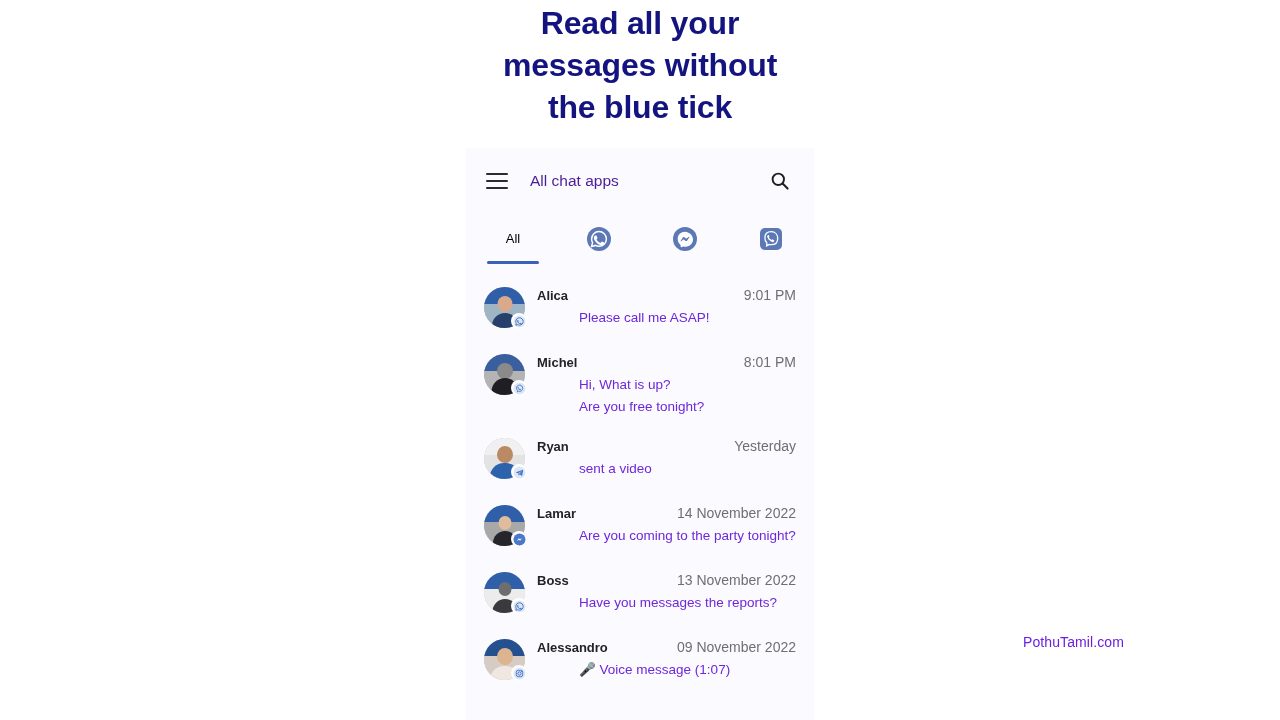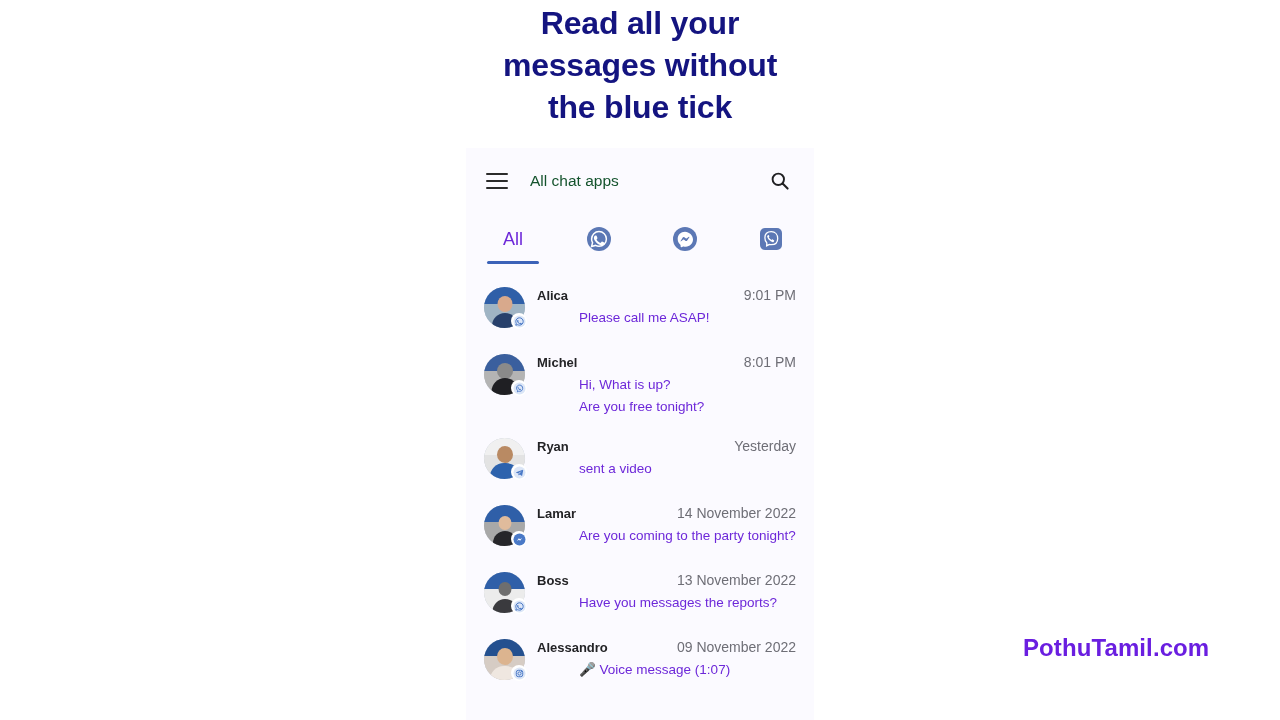--- a/index.html
+++ b/index.html
@@ -68,7 +68,7 @@
   .appbar-title {
     margin-left: 22px;
     font-size: 15.5px;
-    color: #14532d;
+    color: #4c1d95;
     font-weight: normal;
     flex: 1;
   }

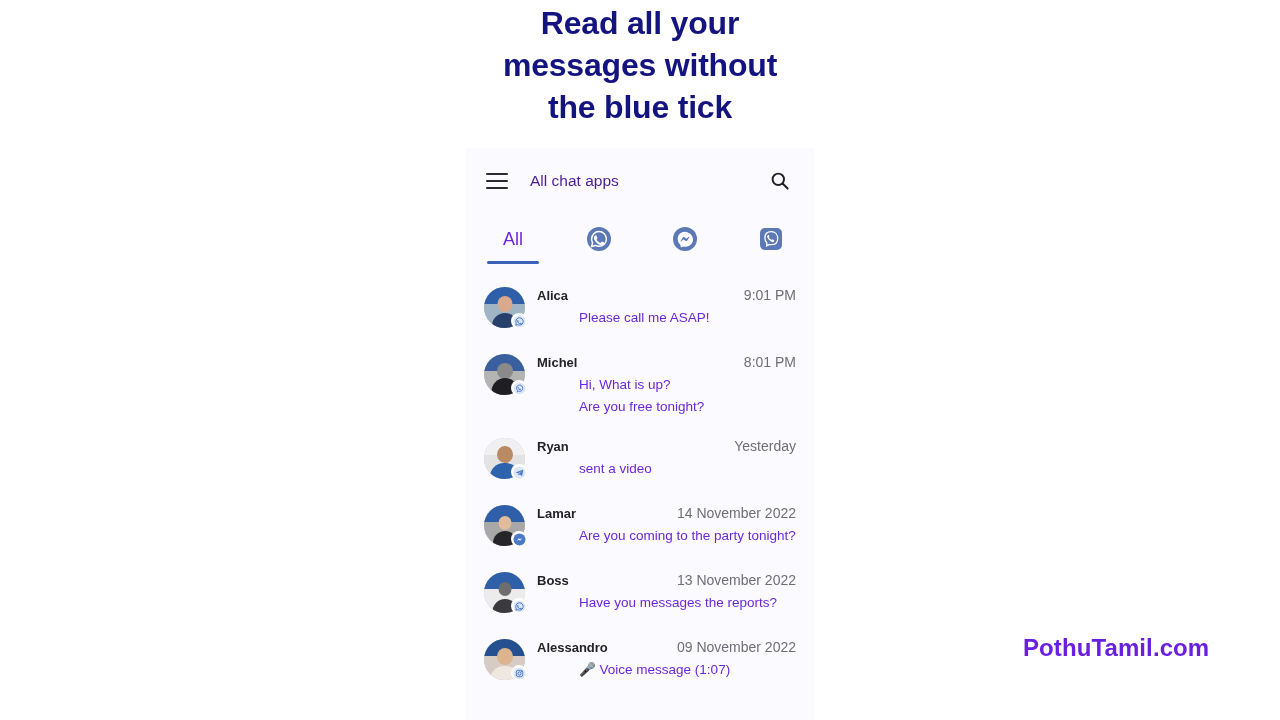--- a/index.html
+++ b/index.html
@@ -101,8 +101,8 @@
     position: relative;
   }
   .tab-label {
-    font-size: 18px;
-    color: #6d28d9;
+    font-size: 13px;
+    color: #000000;
     line-height: 26px;
   }
   .tab-icon { height: 26px; display: flex; align-items: center; }

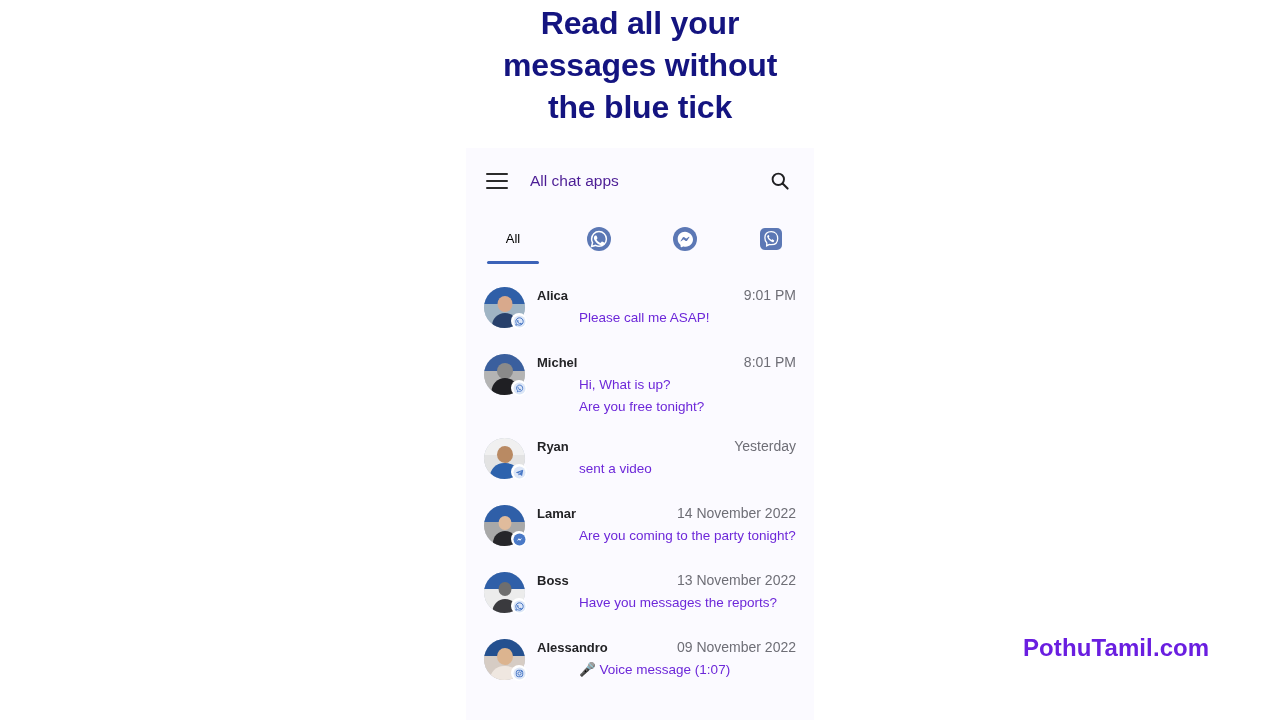--- a/index.html
+++ b/index.html
@@ -227,8 +227,8 @@
     position: absolute;
     left: 1023px;
     top: 634px;
-    font-size: 24px;
-    font-weight: bold;
+    font-size: 14px;
+    font-weight: normal;
     color: #6a1ee0;
     letter-spacing: 0.1px;
     white-space: nowrap;

